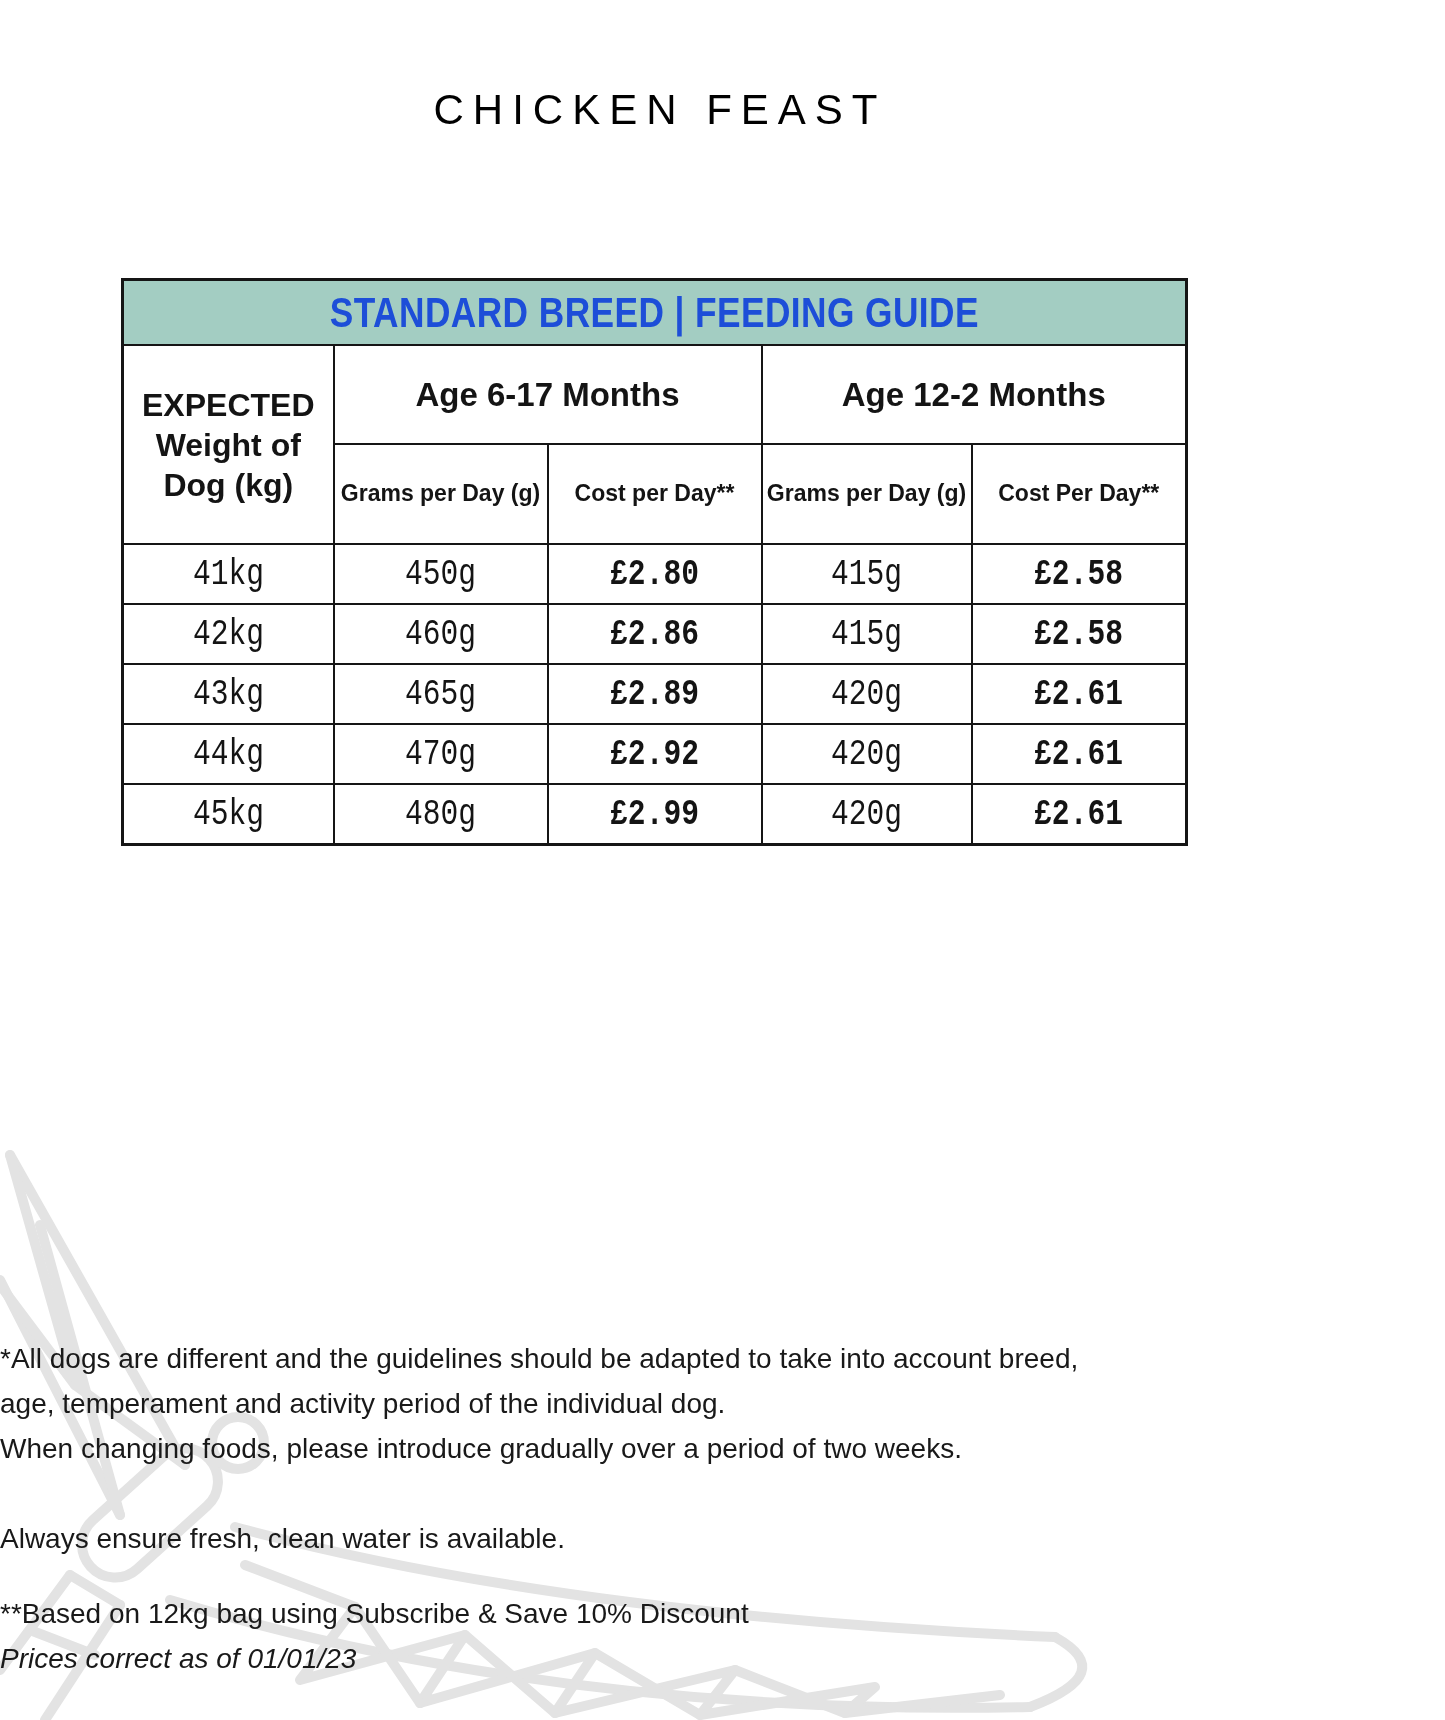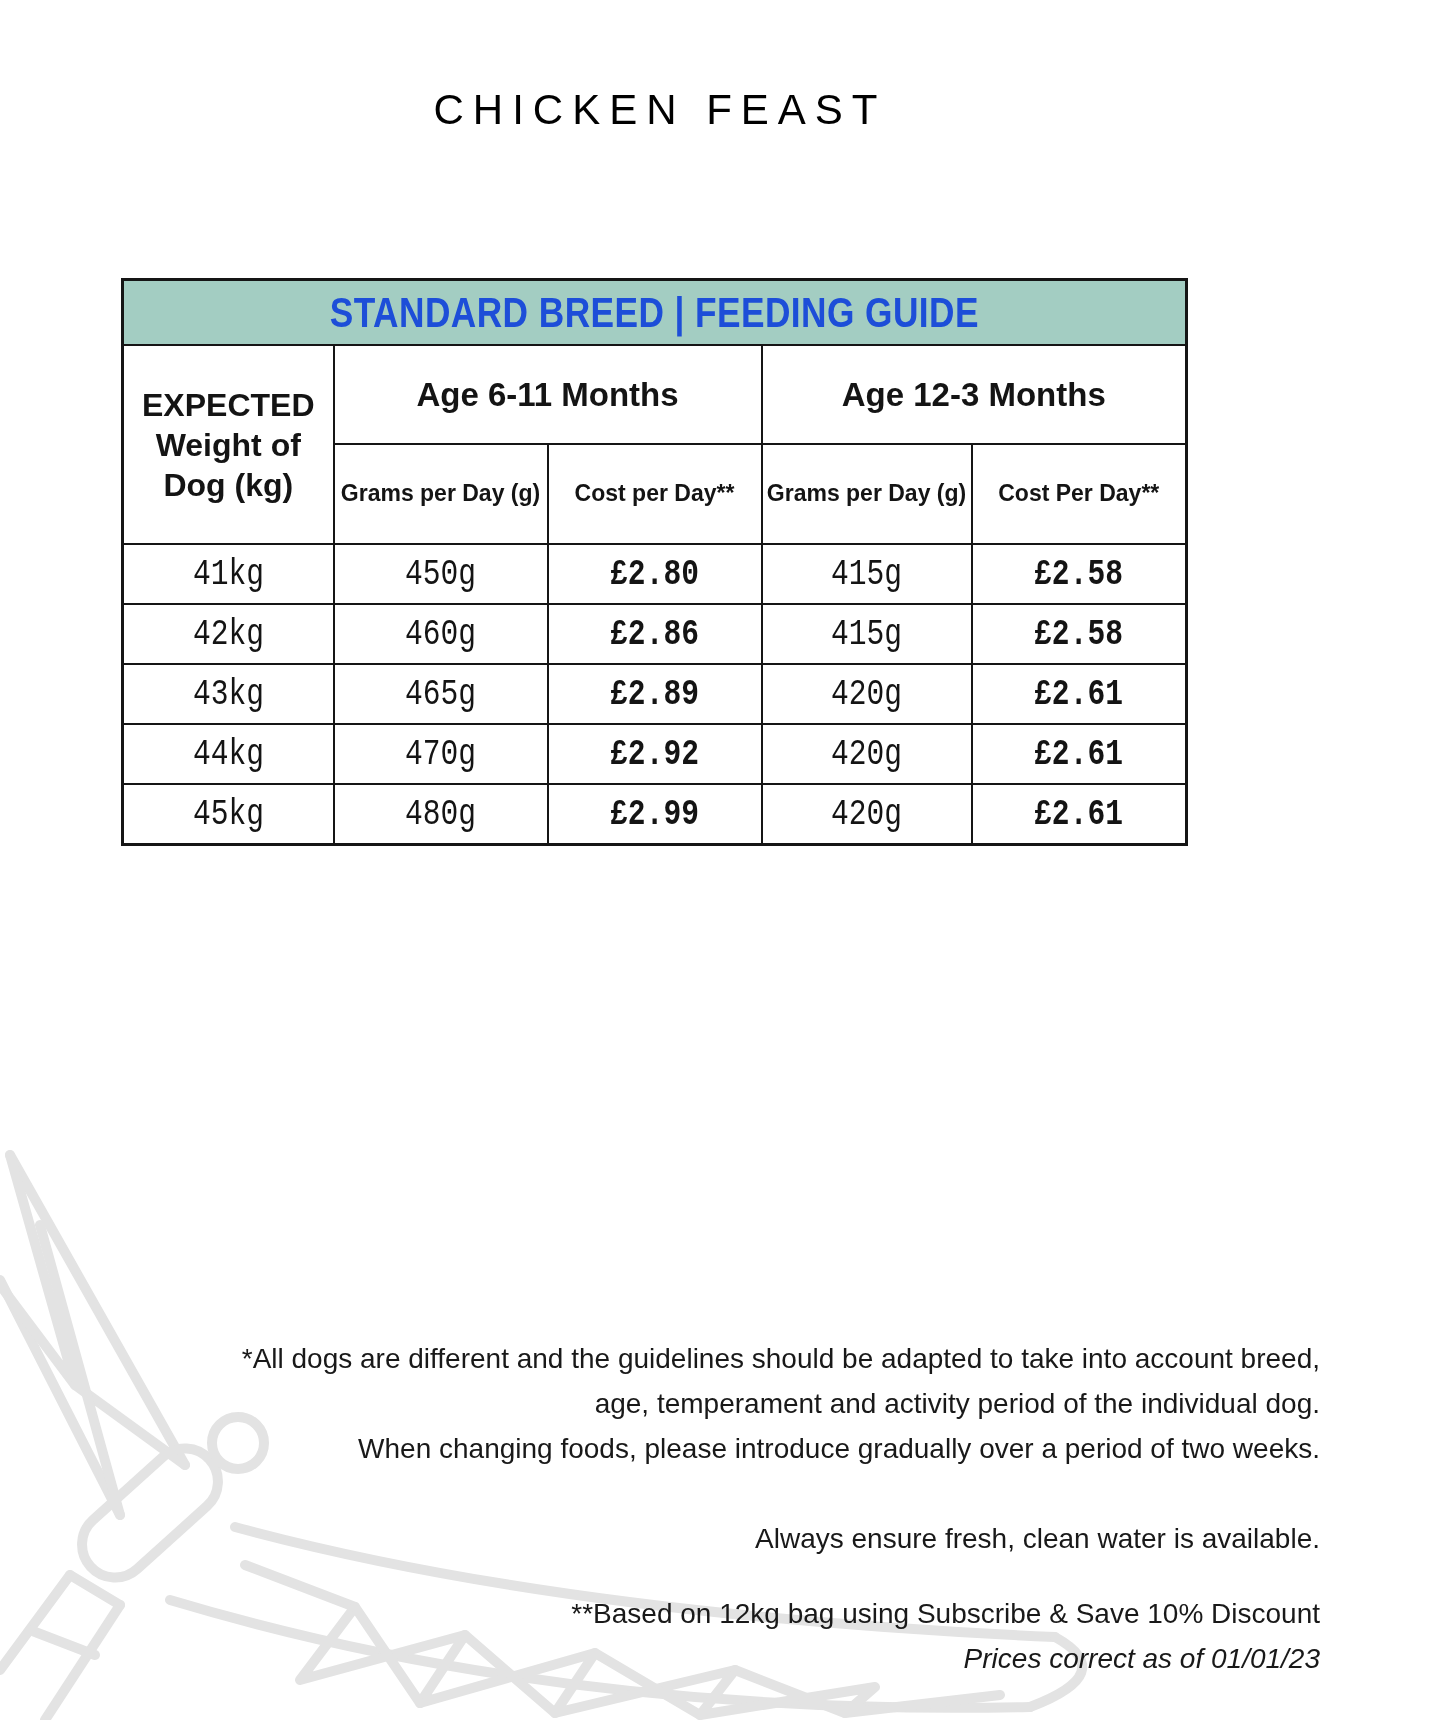--- a/index.html
+++ b/index.html
@@ -129,7 +129,7 @@
         </tr>
         <tr>
           <th class="weight-header-cell" rowspan="2">EXPECTED Weight of Dog (kg)</th>
-          <th class="age-header-cell" colspan="2">Age 6-11 Months</th>
+          <th class="age-header-cell" colspan="2">Age 6-17 Months</th>
           <th class="age-header-cell" colspan="2">Age 12-3 Months</th>
         </tr>
         <tr>

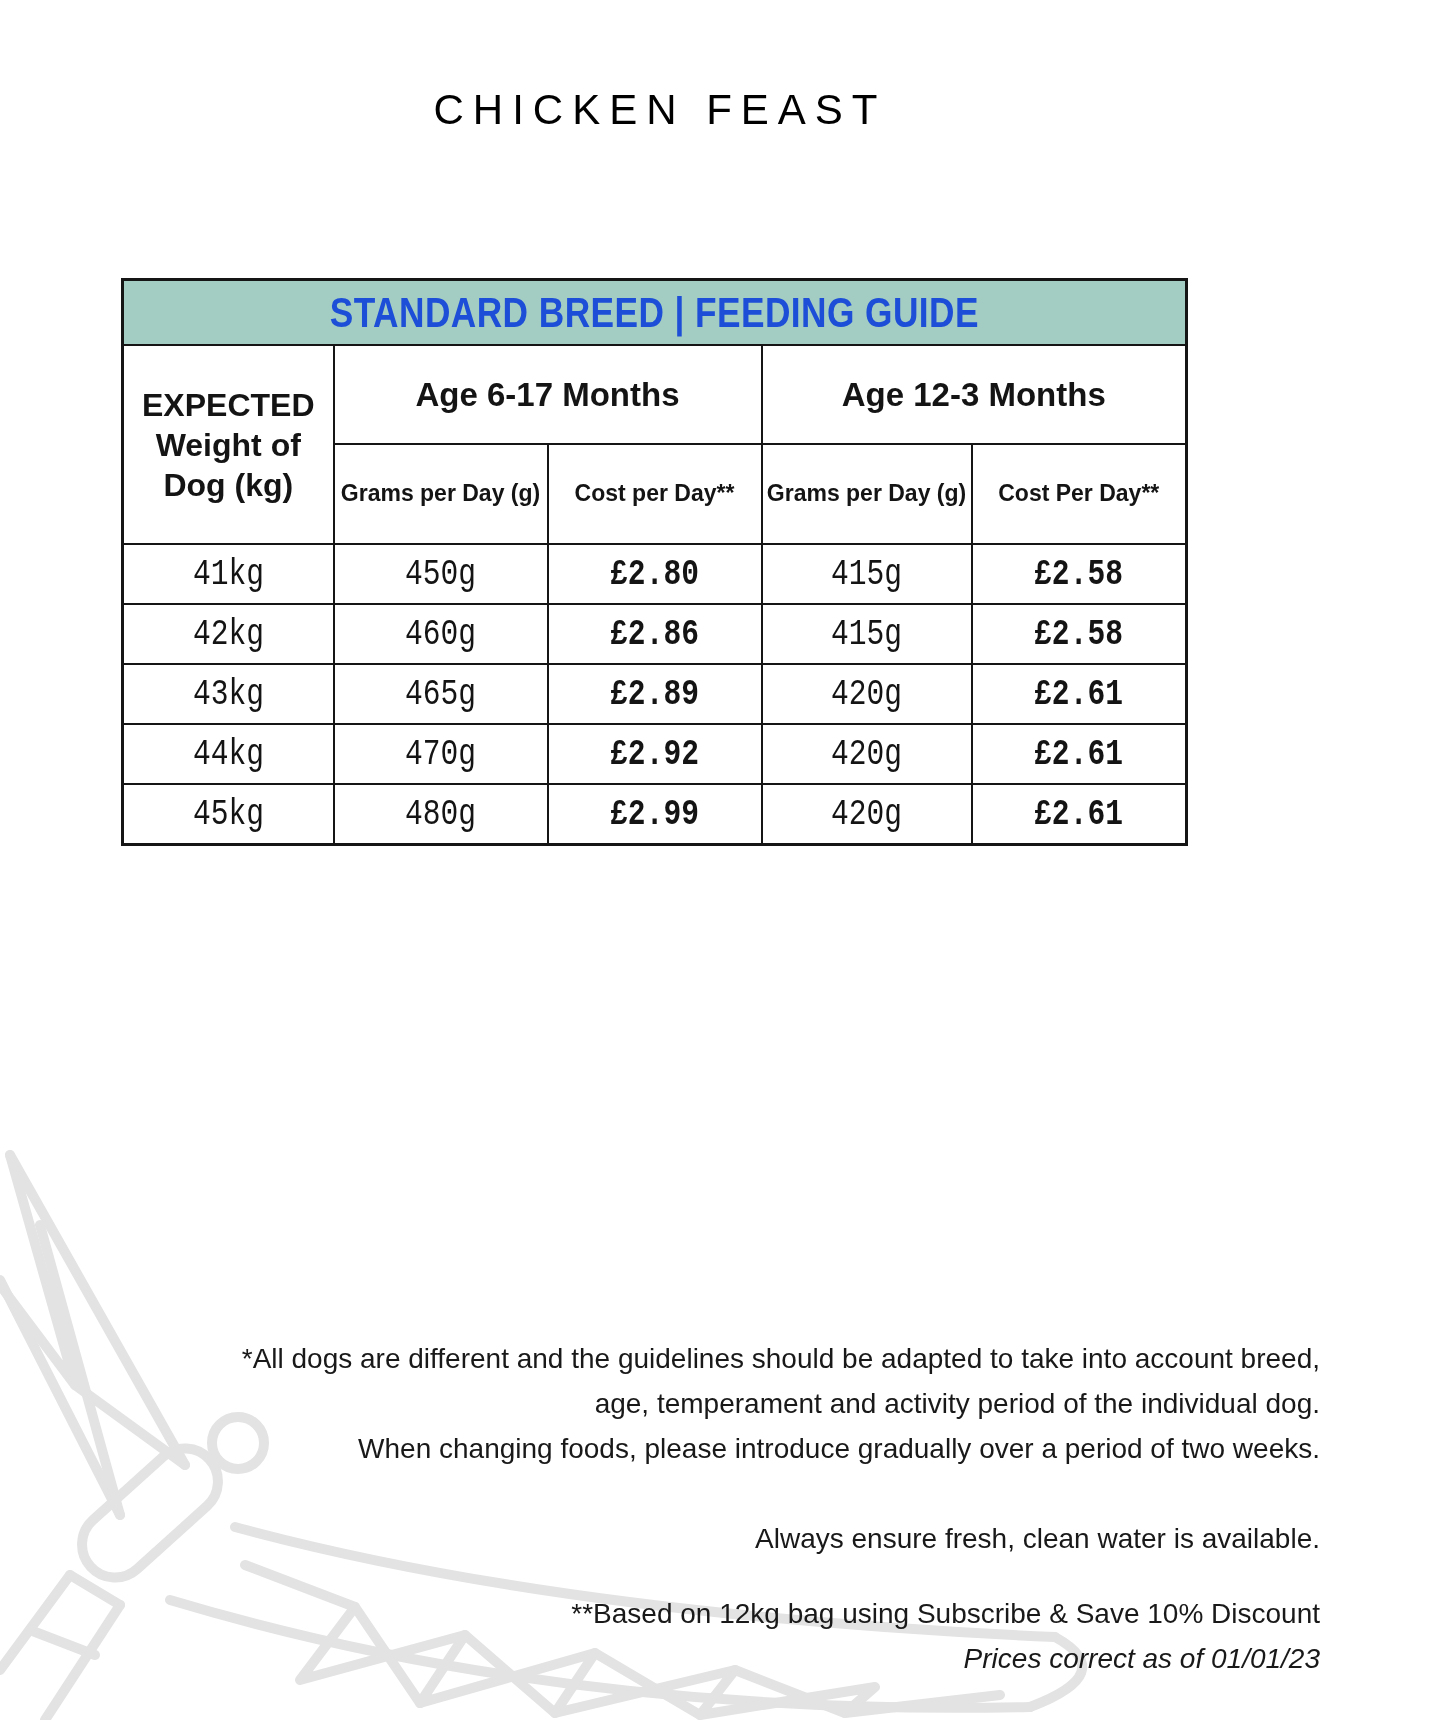--- a/index.html
+++ b/index.html
@@ -130,7 +130,7 @@
         <tr>
           <th class="weight-header-cell" rowspan="2">EXPECTED Weight of Dog (kg)</th>
           <th class="age-header-cell" colspan="2">Age 6-17 Months</th>
-          <th class="age-header-cell" colspan="2">Age 12-3 Months</th>
+          <th class="age-header-cell" colspan="2">Age 12-2 Months</th>
         </tr>
         <tr>
           <th class="sub-header-cell">Grams per Day (g)</th>

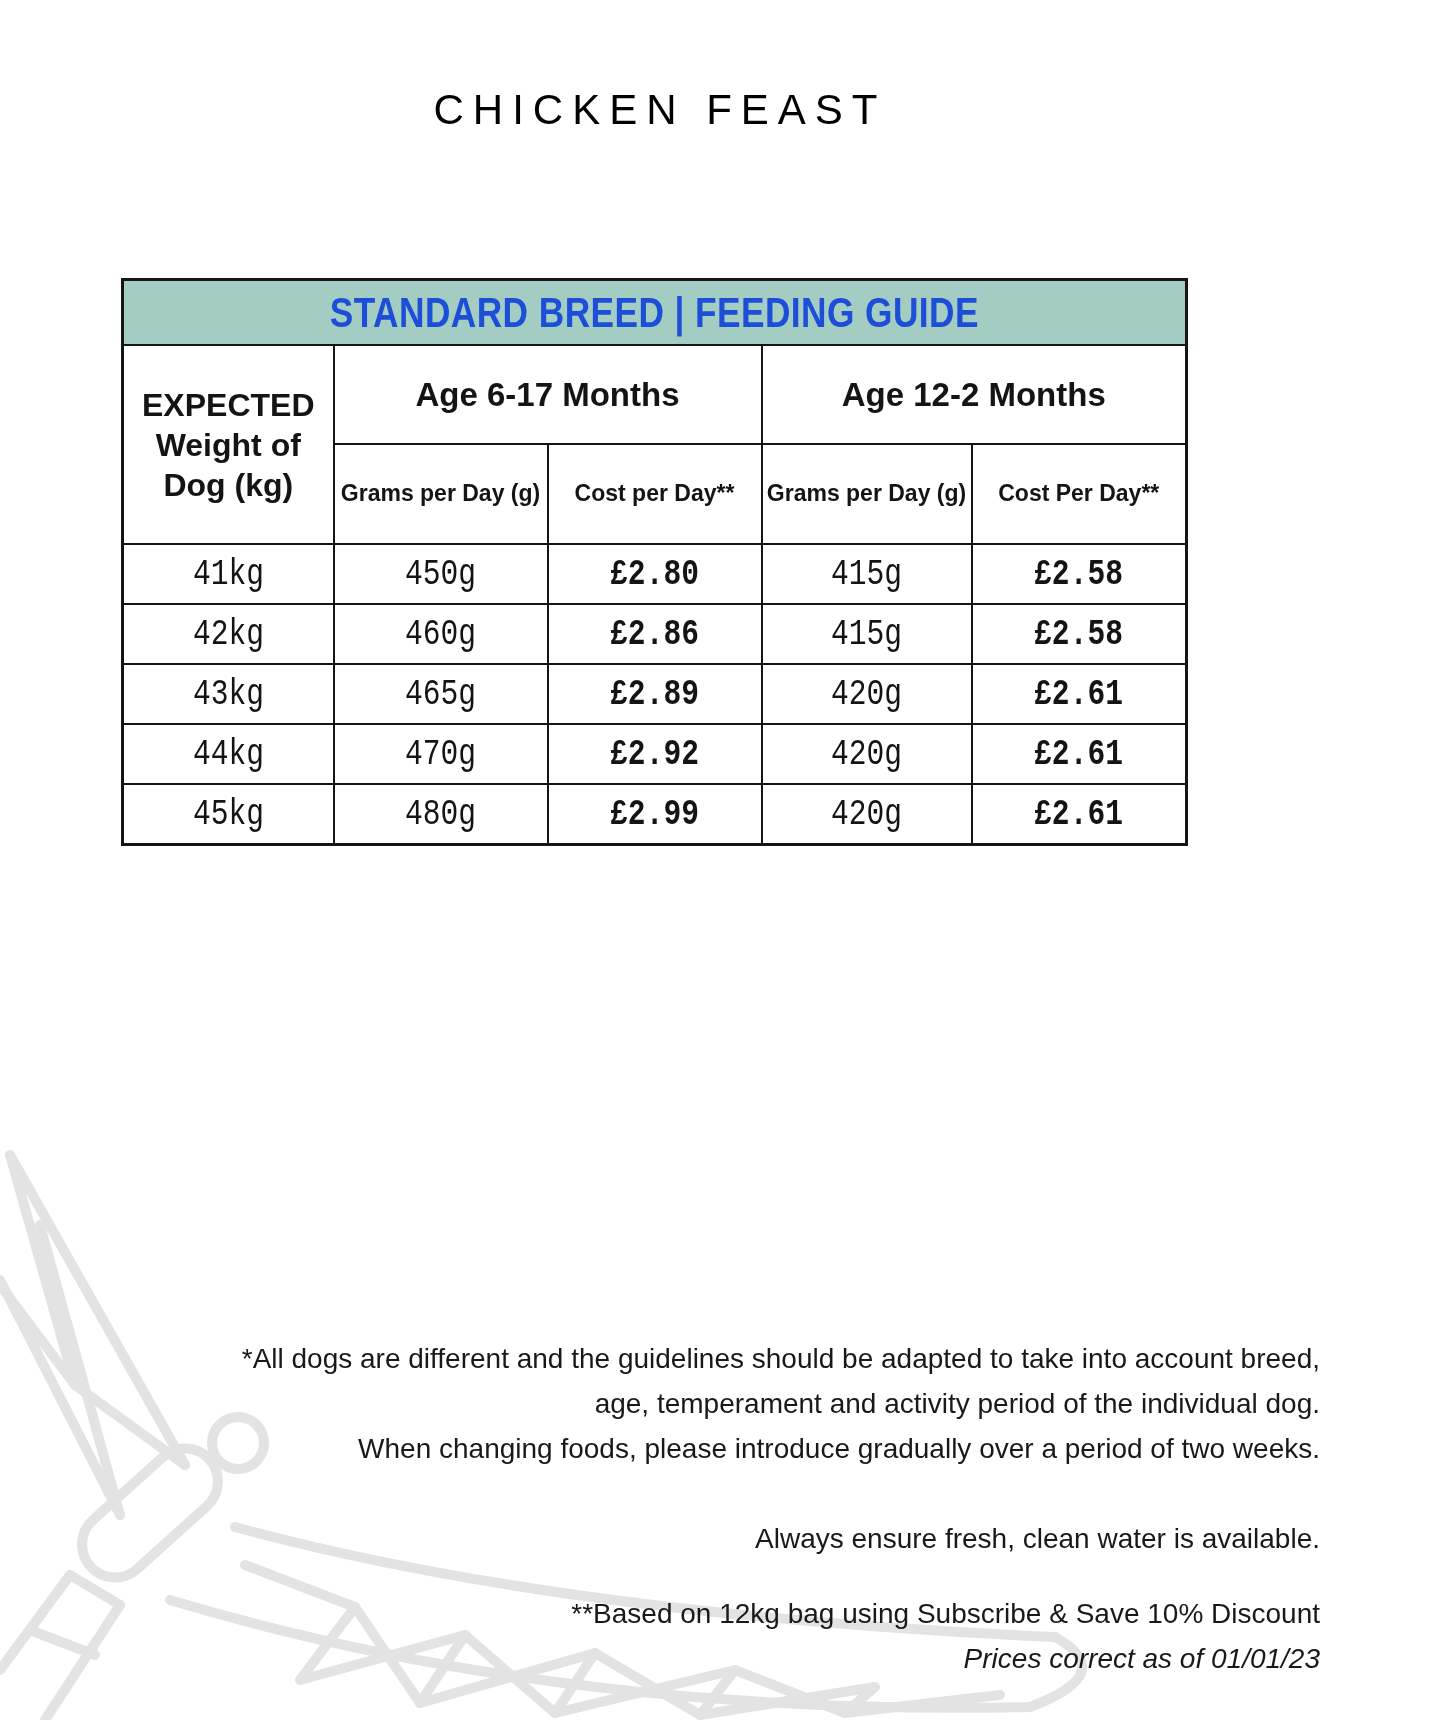--- a/index.html
+++ b/index.html
@@ -69,7 +69,7 @@
 
   .footnotes {
     position:absolute; top:1336px; left:0; width:1320px;
-    text-align:right;
+    text-align:left;
     font-size:28px;
     line-height:45px;
     color:#191919;

